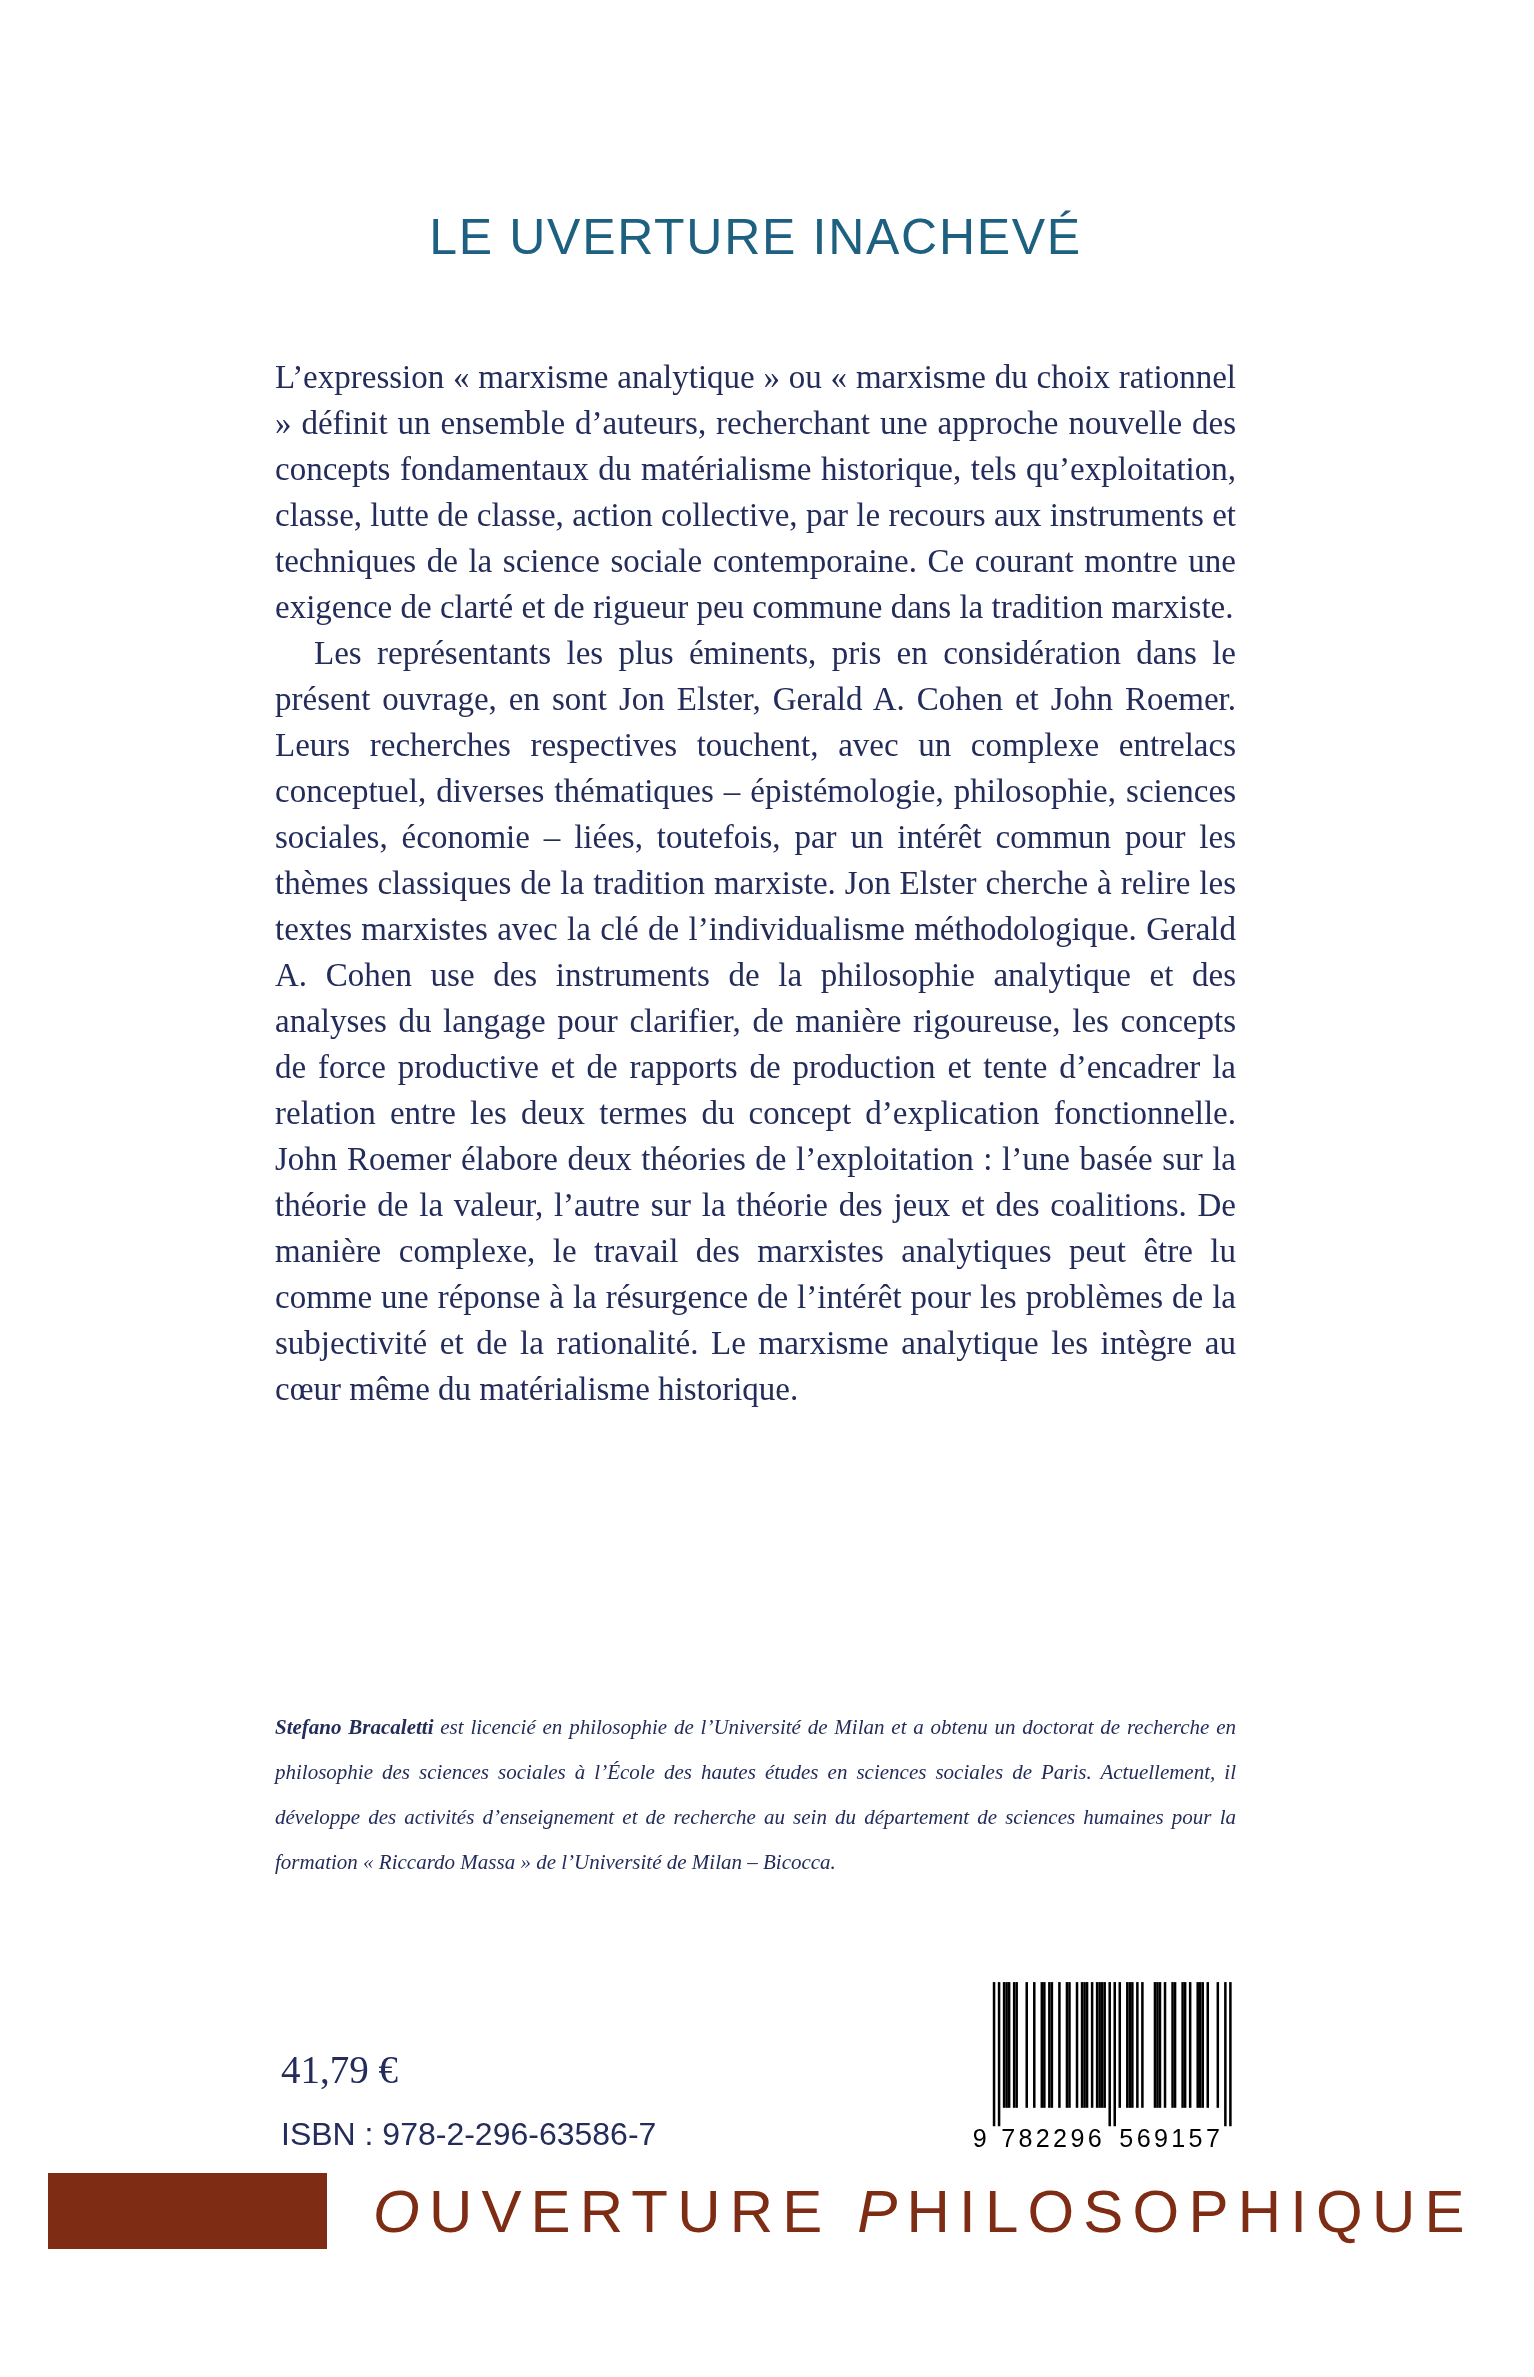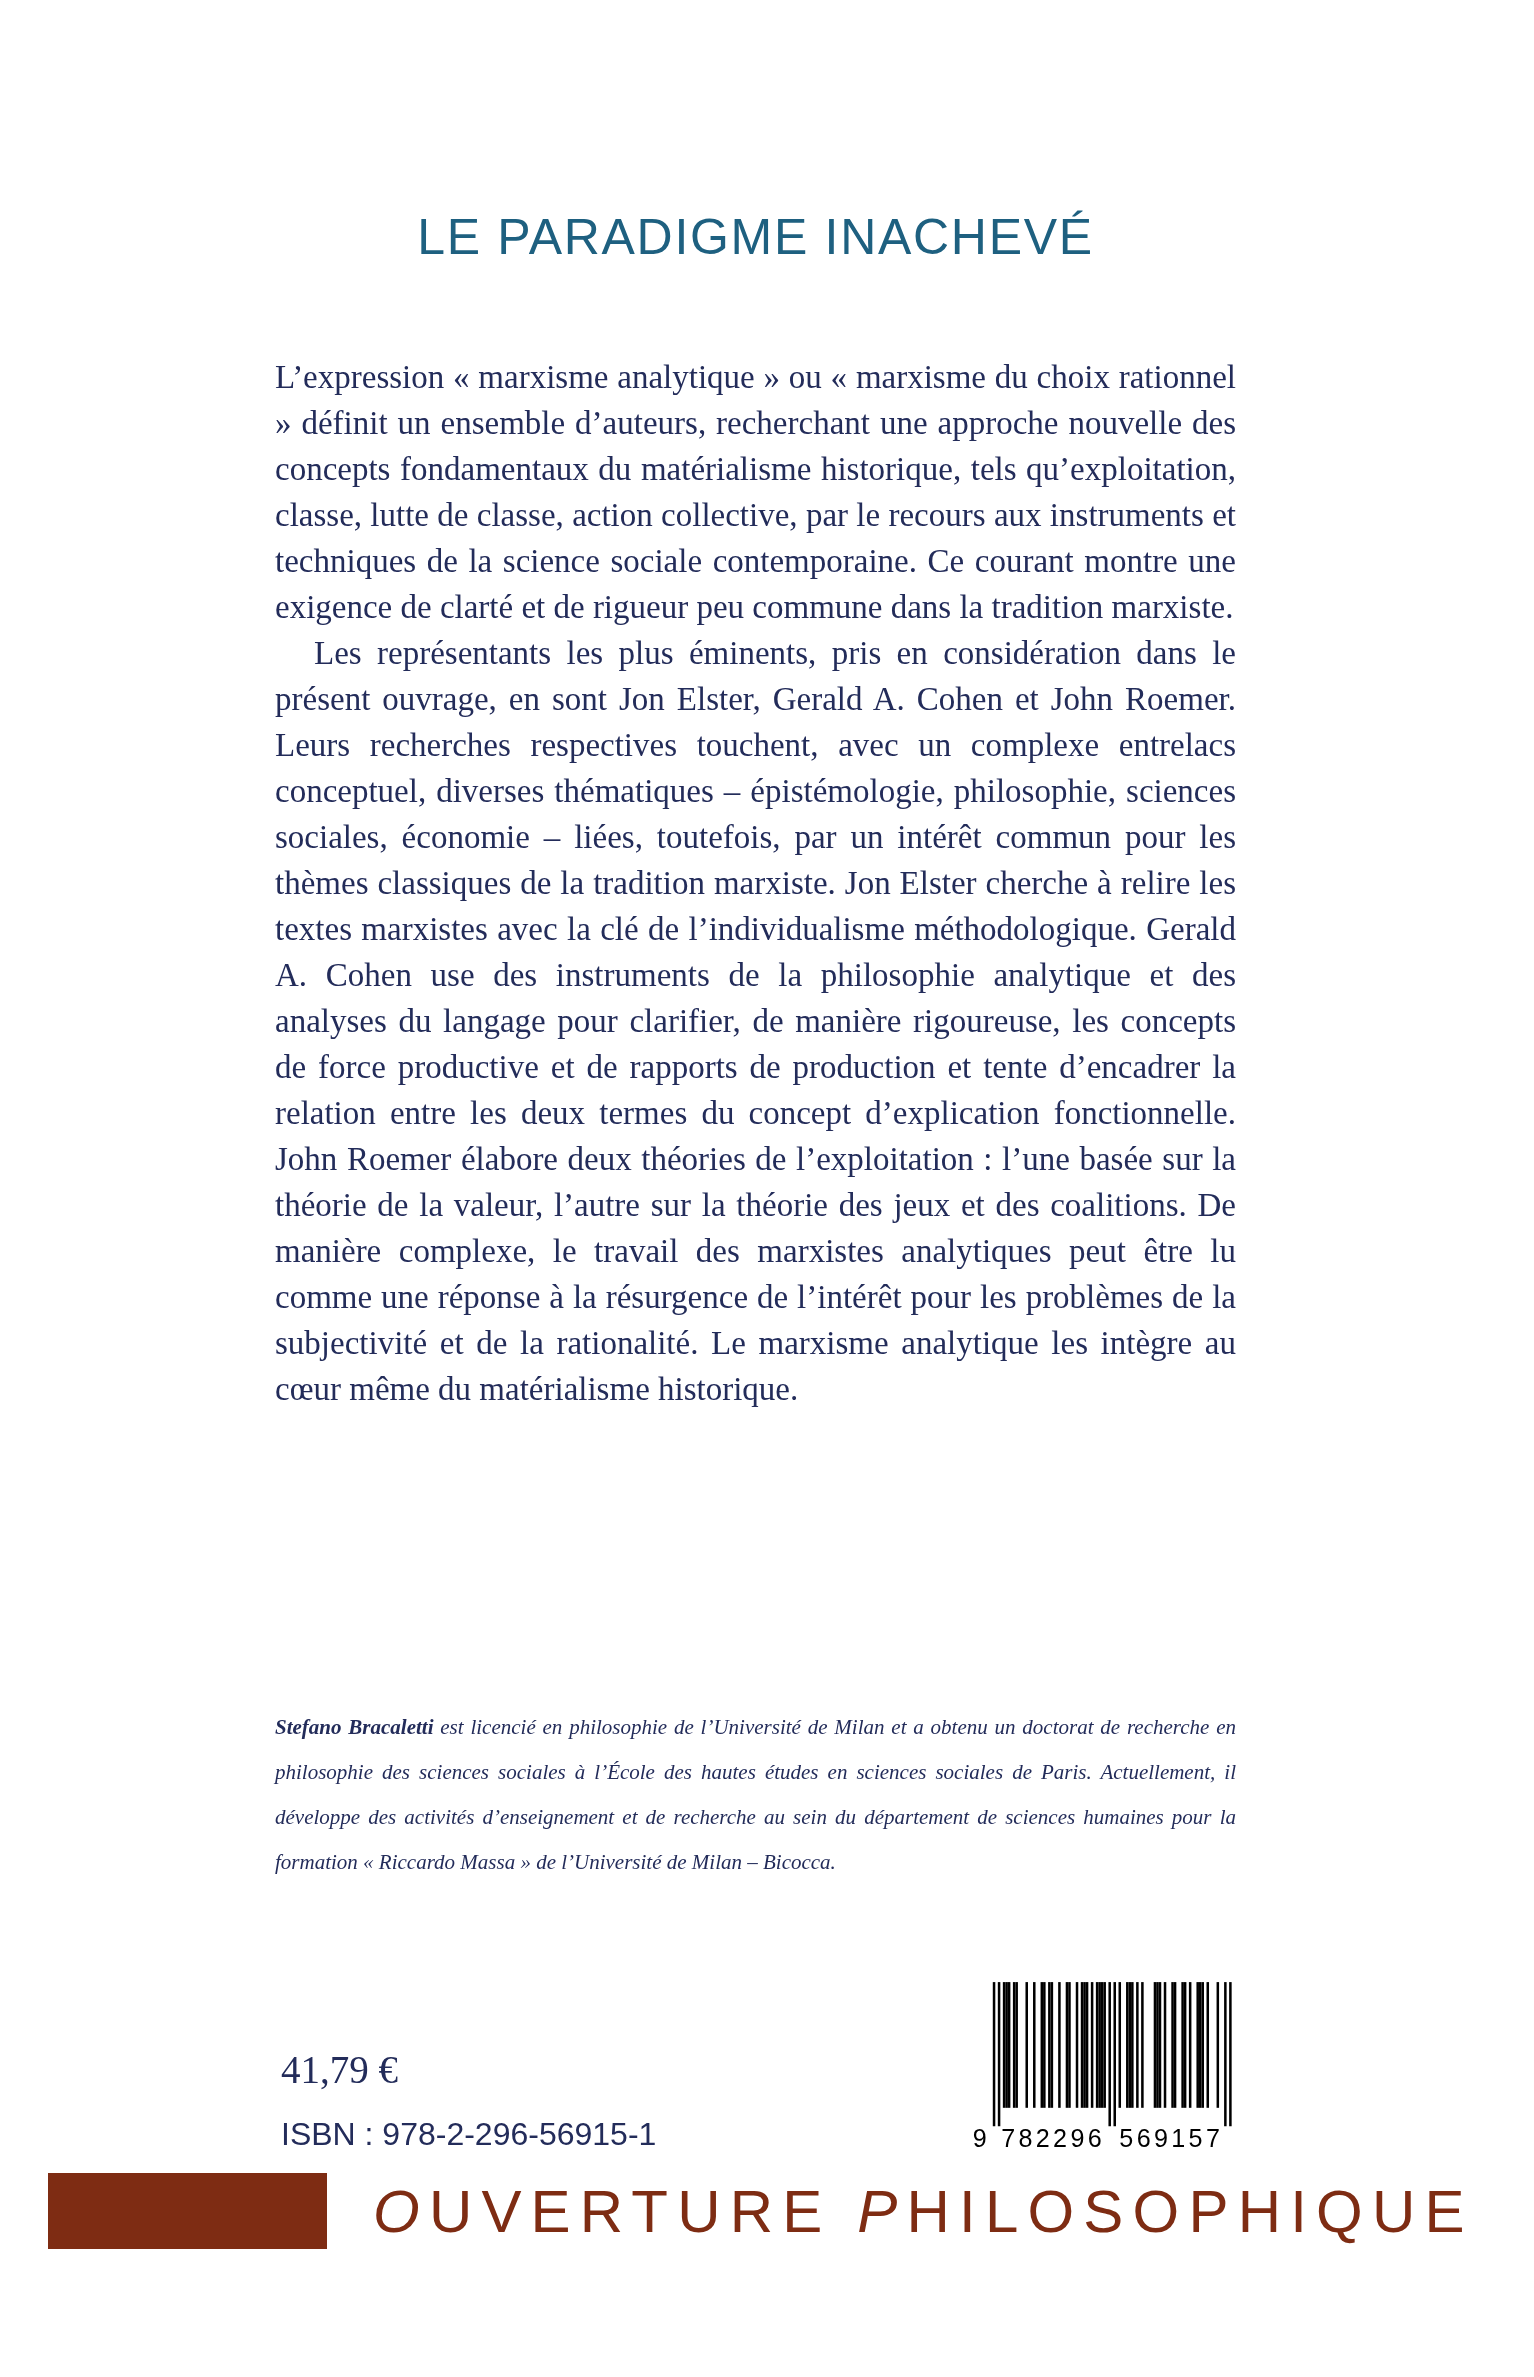--- a/index.html
+++ b/index.html
@@ -90,7 +90,7 @@
 
 <div class="page">
 
-  <h1 class="title">LE PARADIGME INACHEVÉ</h1>
+  <h1 class="title">LE UVERTURE INACHEVÉ</h1>
 
   <div class="body-text">
     <p>L’expression « marxisme analytique » ou « marxisme du choix rationnel » définit un ensemble d’auteurs, recherchant une approche nouvelle des concepts fondamentaux du matérialisme historique, tels qu’exploitation, classe, lutte de classe, action collective, par le recours aux instruments et techniques de la science sociale contemporaine. Ce courant montre une exigence de clarté et de rigueur peu commune dans la tradition marxiste.</p>

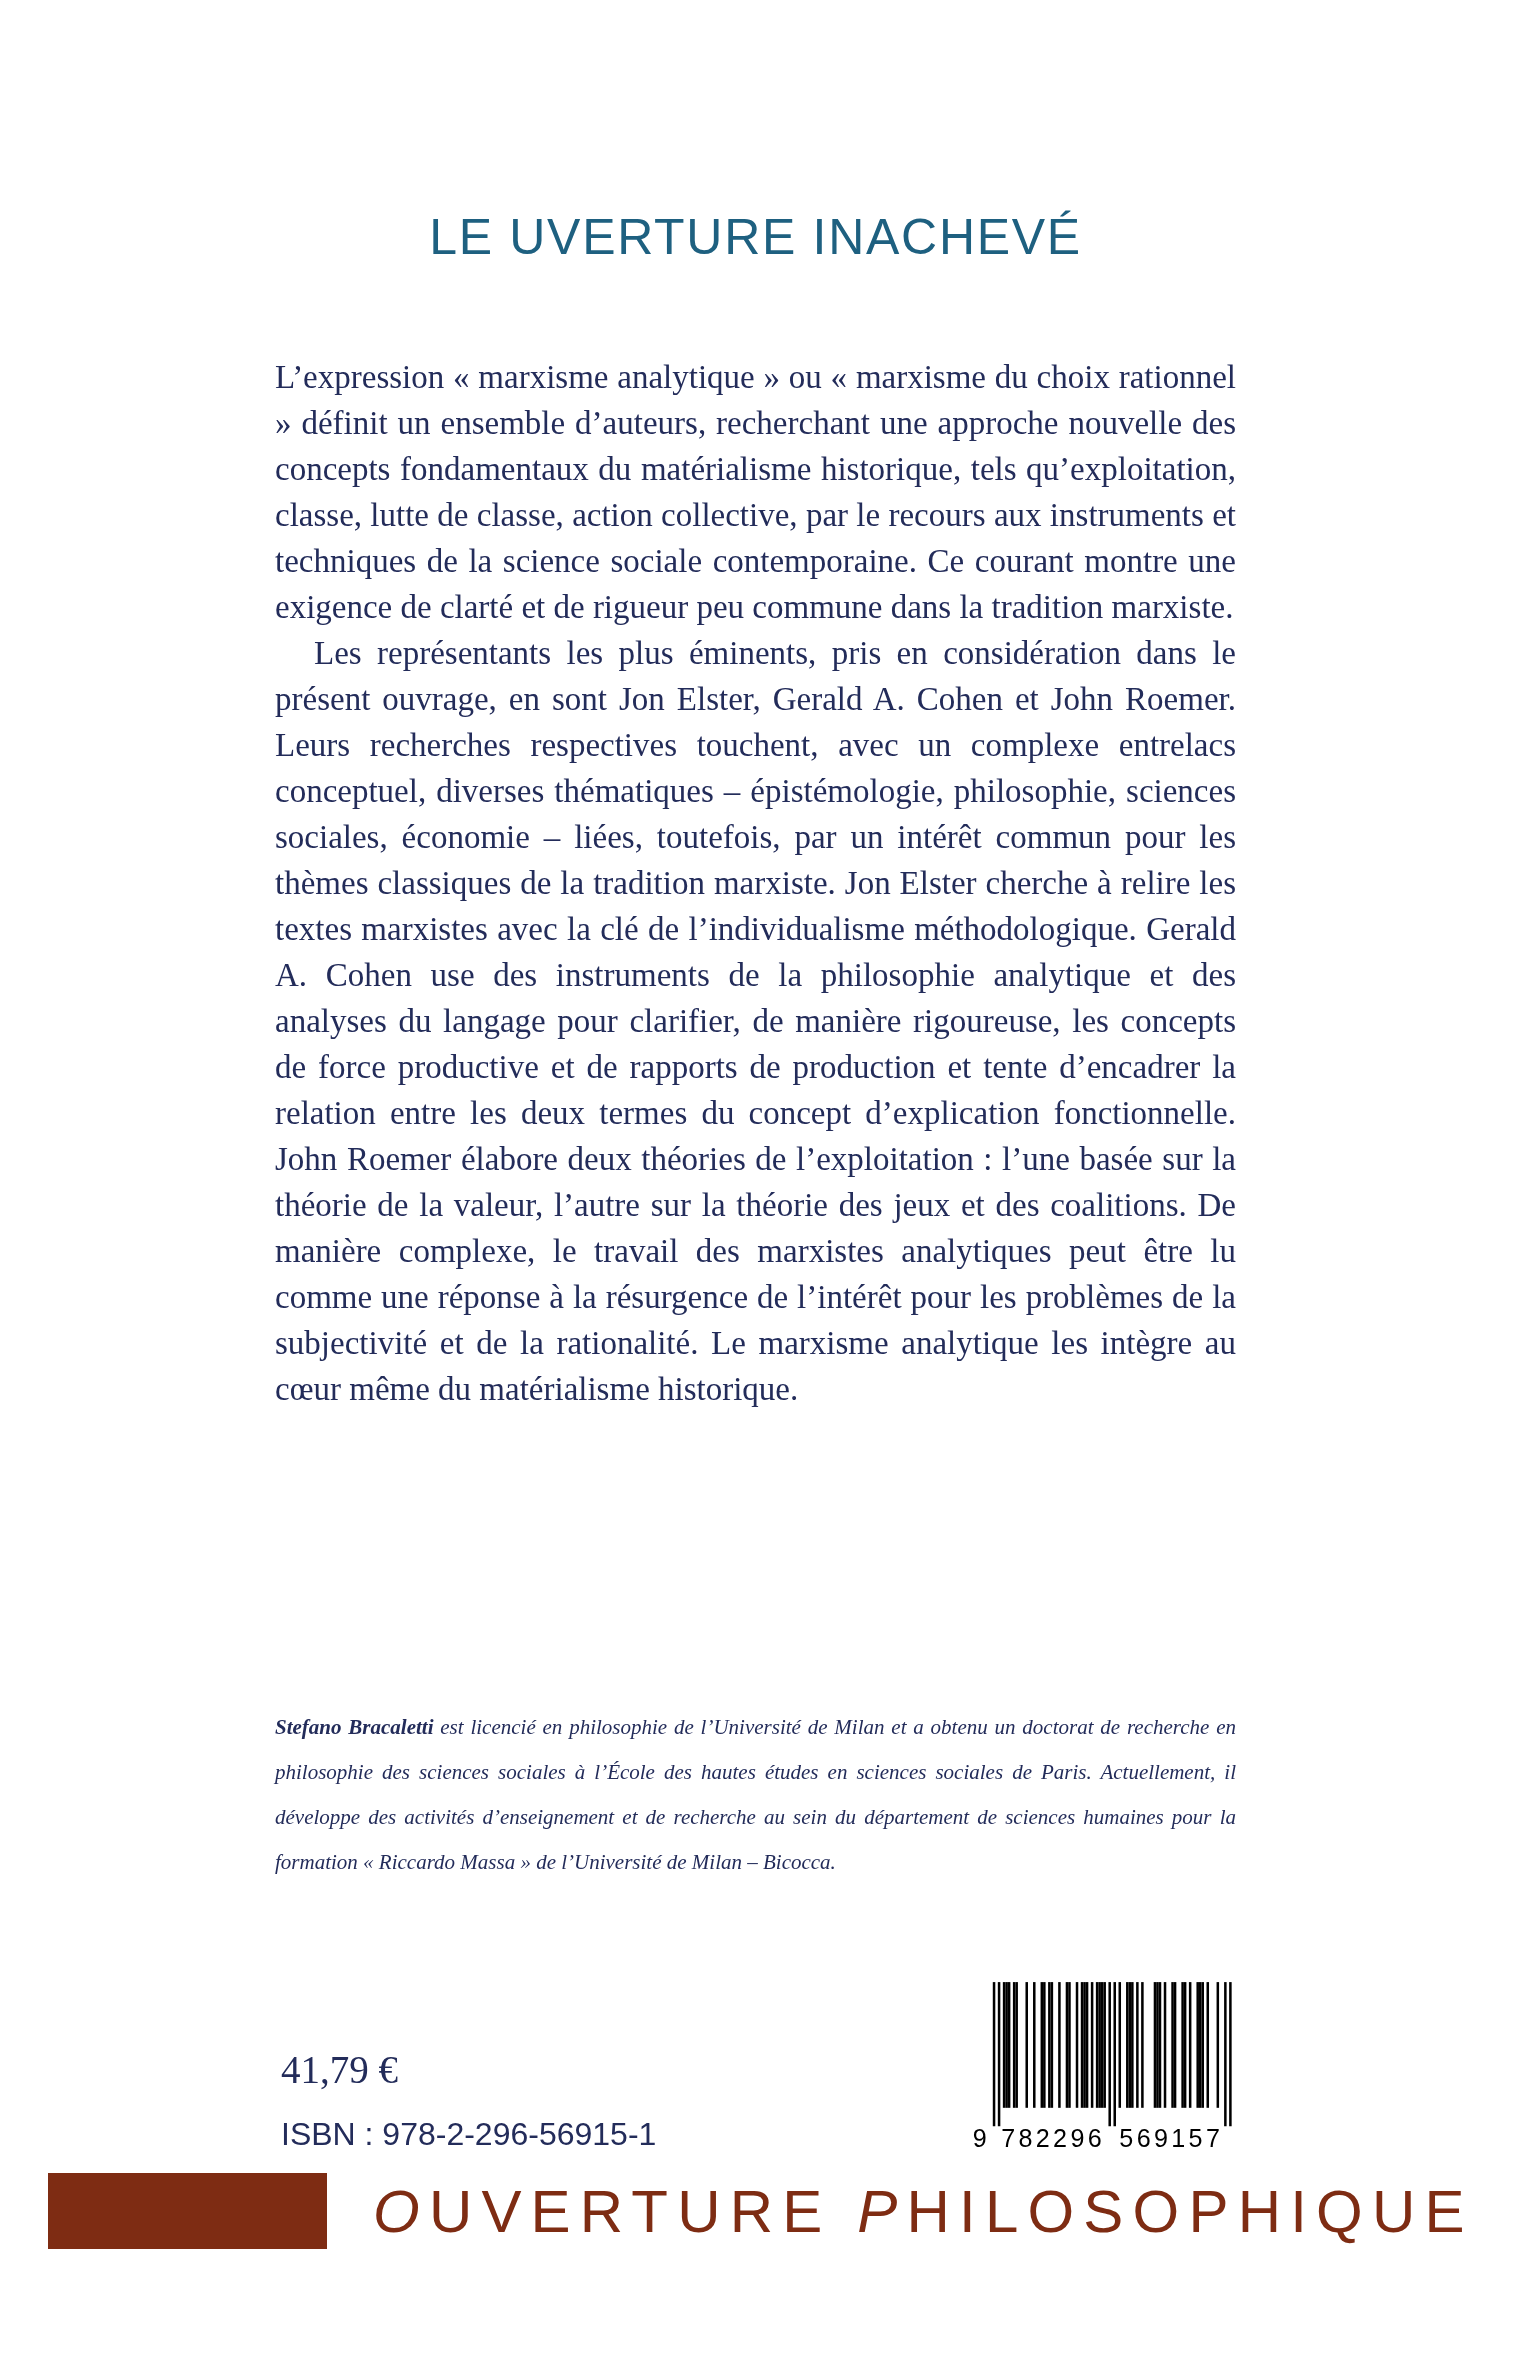--- a/index.html
+++ b/index.html
@@ -103,7 +103,7 @@
 
   <div class="price">41,79 €</div>
 
-  <div class="isbn">ISBN : 978-2-296-56915-1</div>
+  <div class="isbn">ISBN : 978-2-296-63586-7</div>
 
   <div class="barcode">
     <div><svg xmlns="http://www.w3.org/2000/svg" width="264" height="172" viewBox="0 0 315 205">

